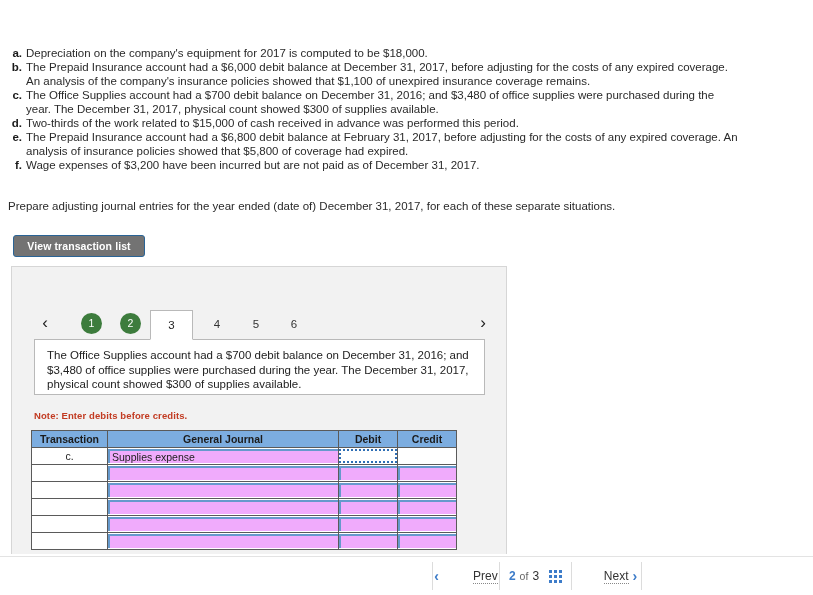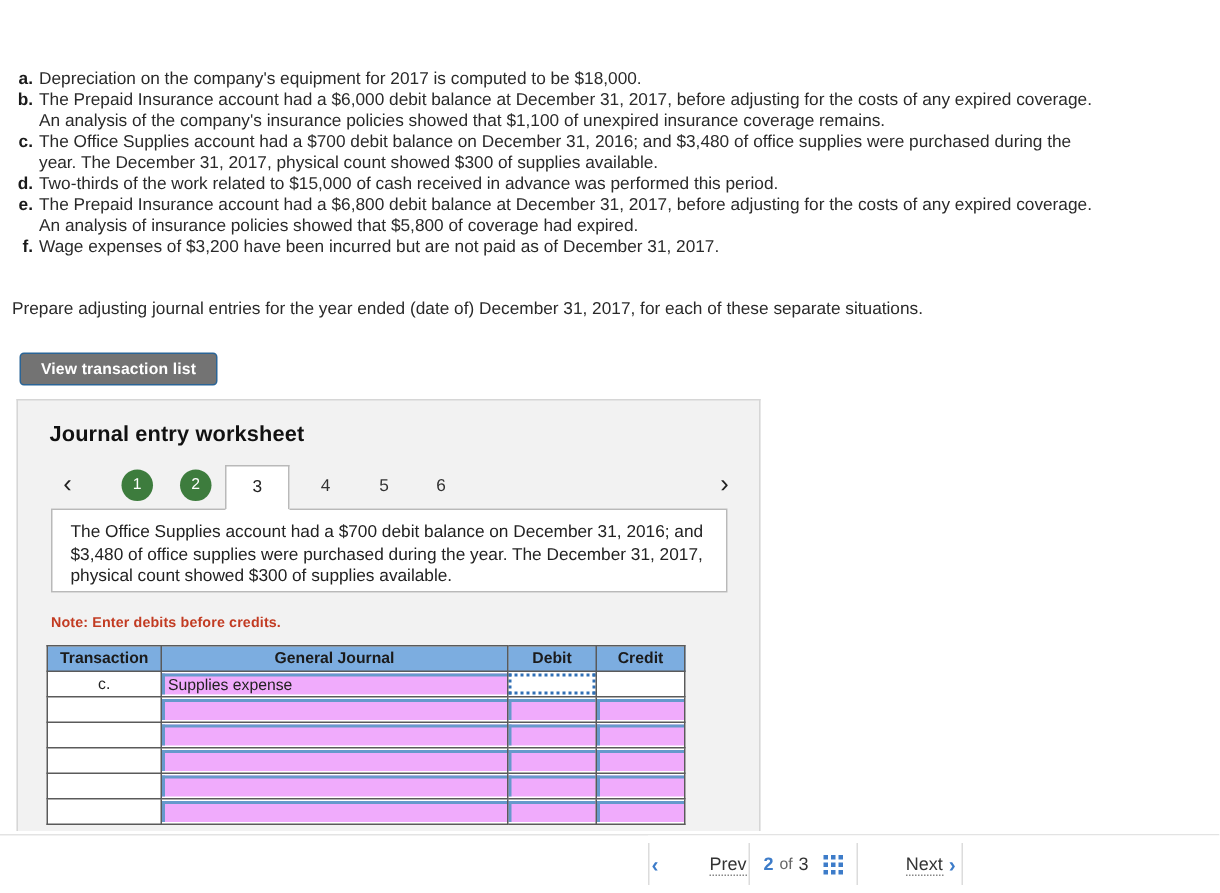--- a/index.html
+++ b/index.html
@@ -362,7 +362,7 @@
   </div>
   <div class="prob-row">
     <span class="prob-letter">e.</span>
-    <span class="prob-text">The Prepaid Insurance account had a $6,800 debit balance at December 31, 2017, before adjusting for the costs of any expired coverage. An analysis of insurance policies showed that $5,800 of coverage had expired.</span>
+    <span class="prob-text">The Prepaid Insurance account had a $6,800 debit balance at February 31, 2017, before adjusting for the costs of any expired coverage. An analysis of insurance policies showed that $5,800 of coverage had expired.</span>
   </div>
   <div class="prob-row">
     <span class="prob-letter">f.</span>

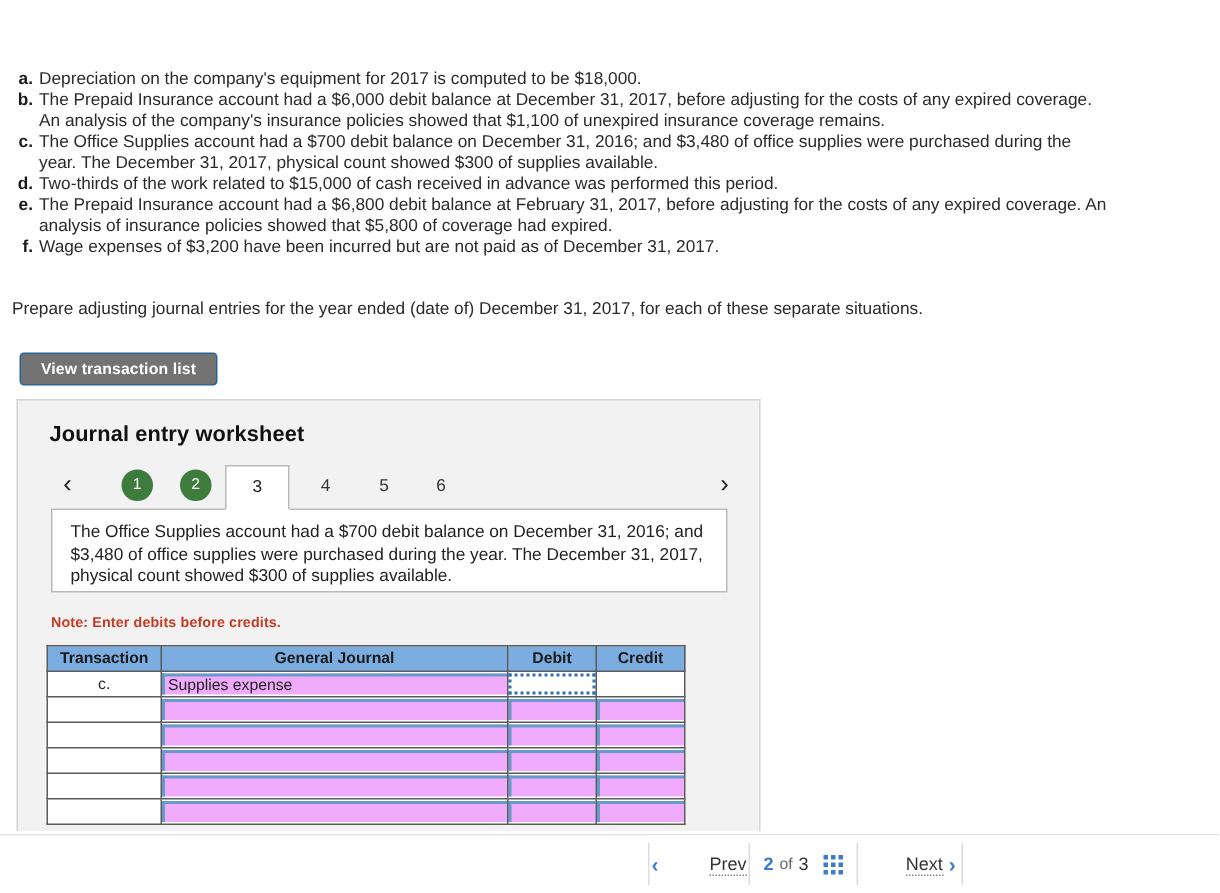--- a/index.html
+++ b/index.html
@@ -376,7 +376,6 @@
 
 <div id="worksheet-panel">
 
-  <div id="worksheet-title">Journal entry worksheet</div>
 
   <div id="tab-strip">
     <div id="tab-prev-arrow" class="tab-chevron">‹</div>

